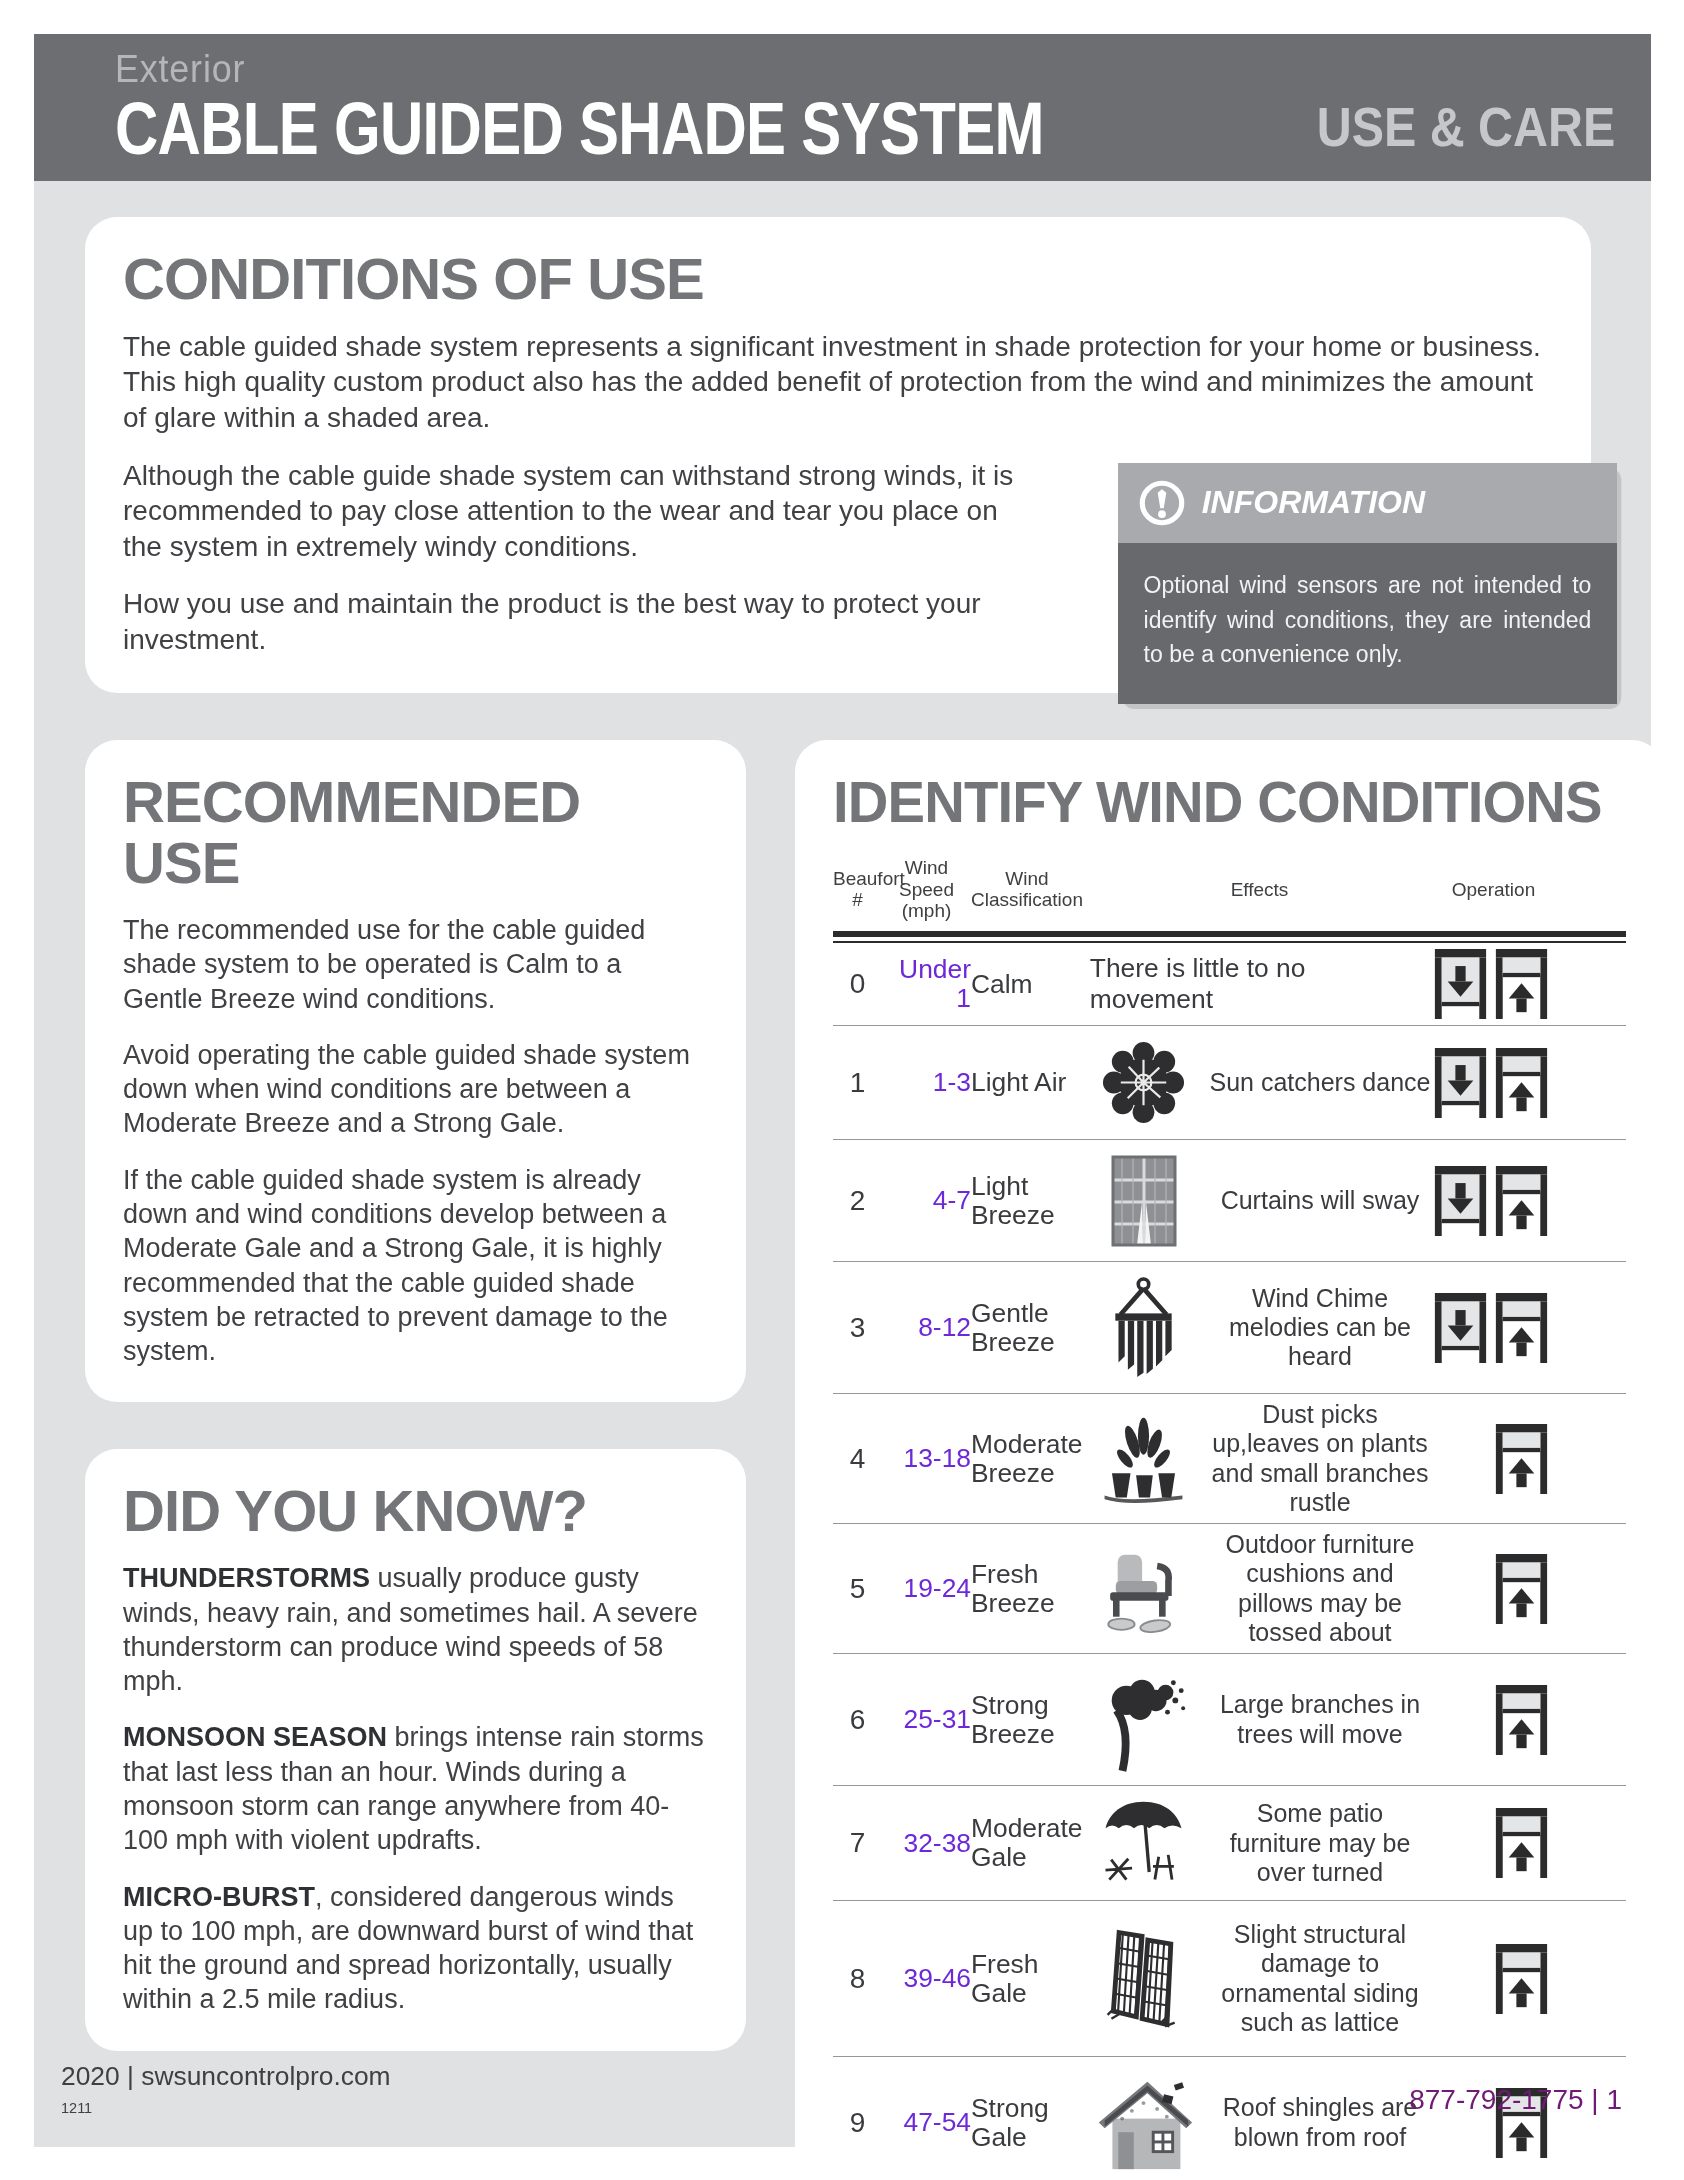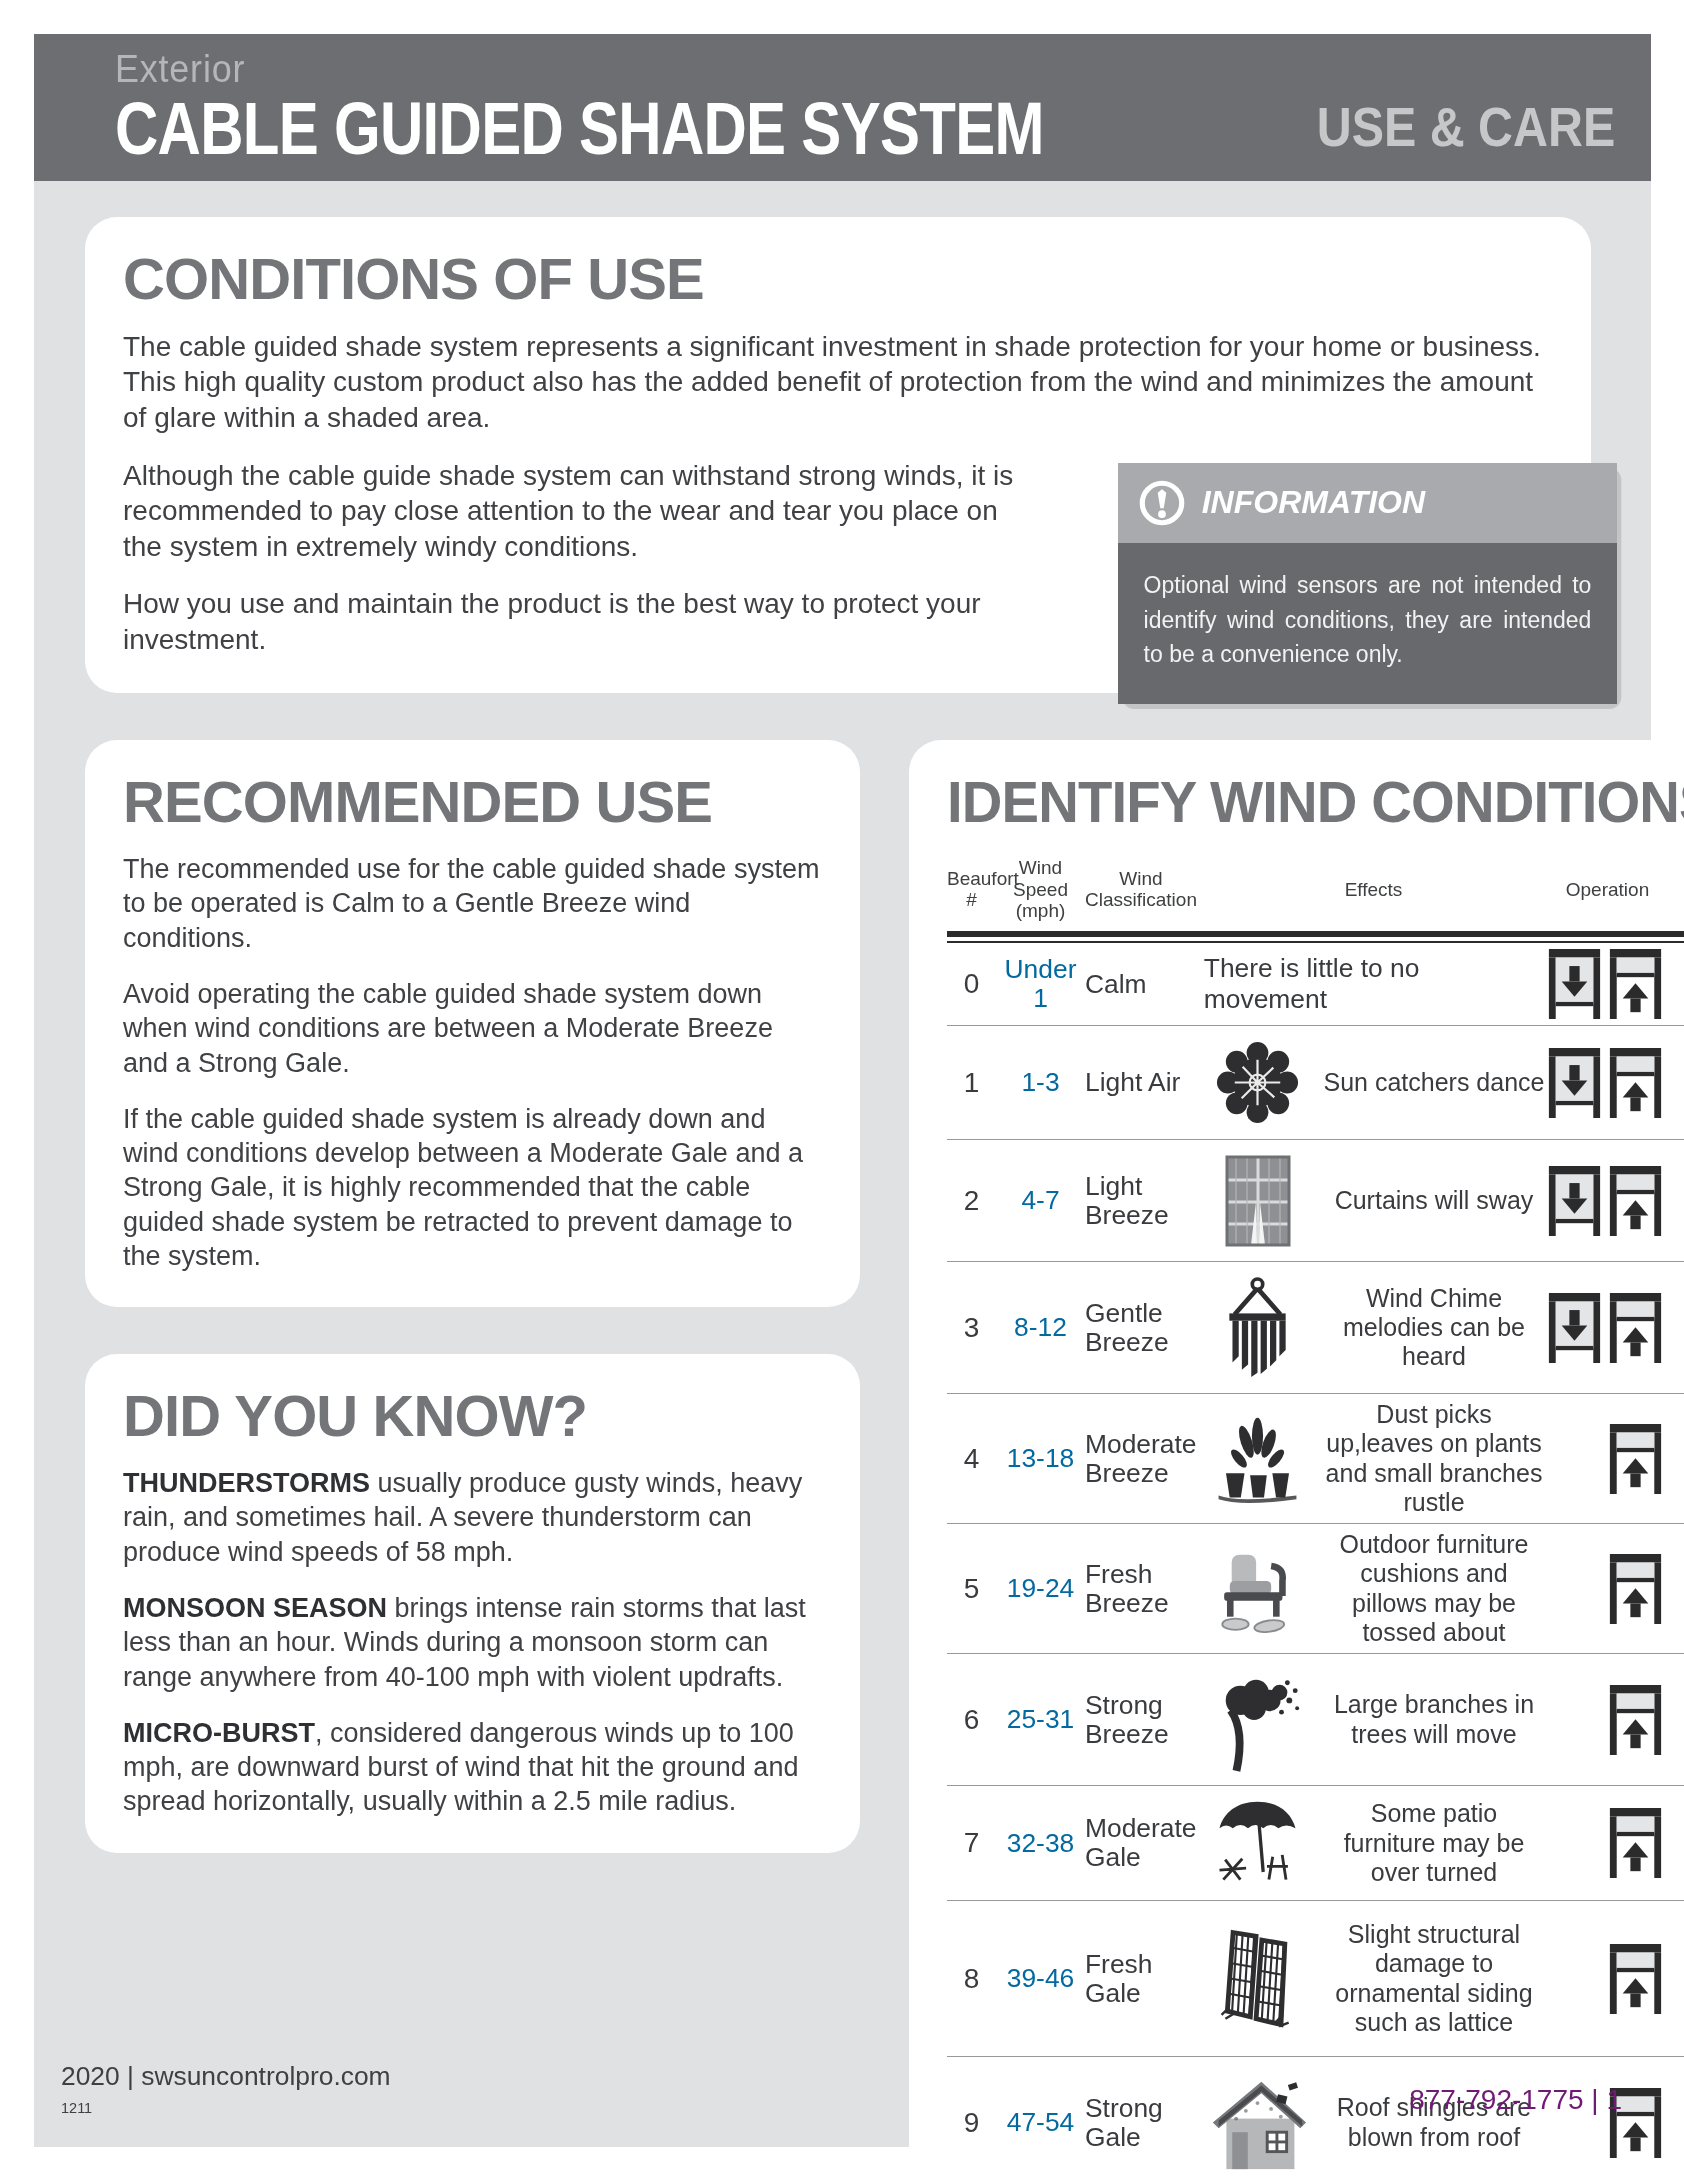--- a/index.html
+++ b/index.html
@@ -30,7 +30,7 @@
 
   
   .columns{display:flex;gap:49px;margin:47px 60px 0 51px;align-items:flex-start;}
-  .col-left{width:775px;display:flex;flex-direction:column;gap:47px;flex:none;}
+  .col-left{width:661px;display:flex;flex-direction:column;gap:47px;flex:none;}
   .col-left .card{padding:32px 38px 34px 38px;}
   .col-left .card p{font-size:27px;line-height:1.27;}
 

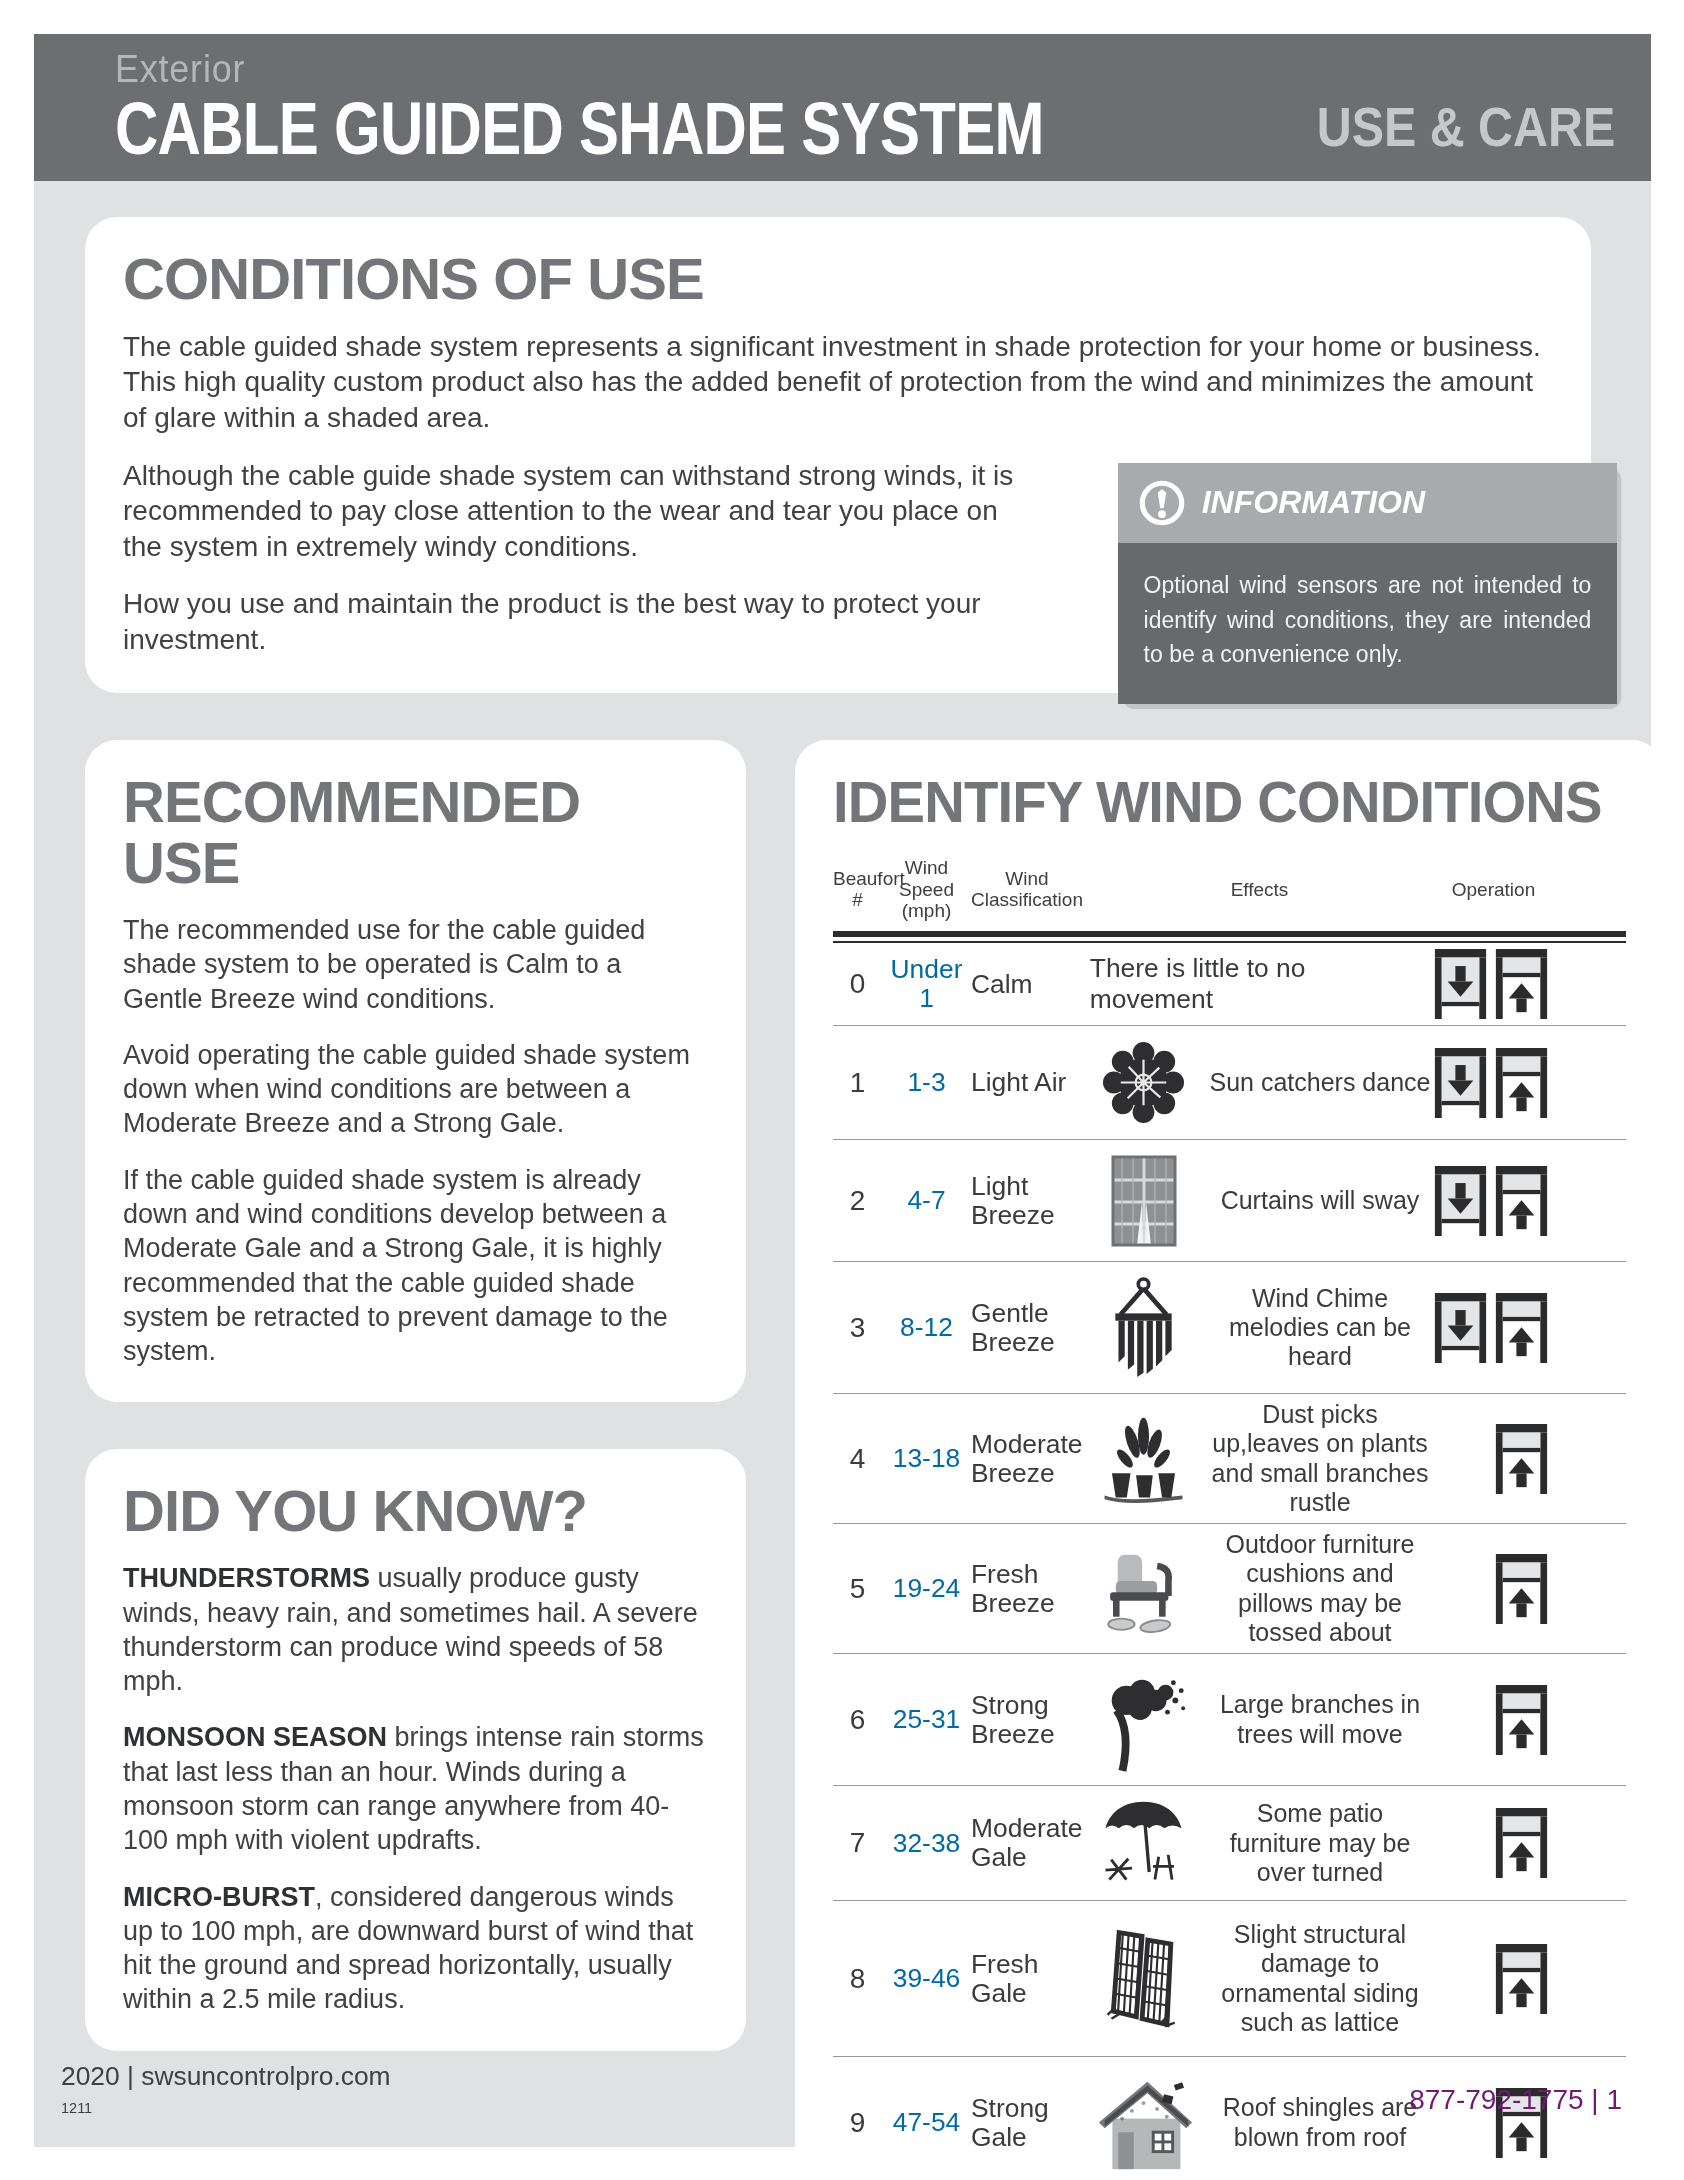--- a/index.html
+++ b/index.html
@@ -46,7 +46,7 @@
   .trow{display:grid;grid-template-columns:49px 89px 112px 121px 232px 115px;align-items:center;border-bottom:1.7px solid #97989b;padding:6px 0;min-height:78px;}
   .trow.noicon{grid-template-columns:49px 89px 112px 353px 115px;min-height:53px;}
   .td-num{font-size:28px;text-align:center;color:#3a3b3e;}
-  .td-speed{font-size:26.4px;text-align:center;line-height:1.1;color:#0369a1;}
+  .td-speed{font-size:26.4px;text-align:right;line-height:1.1;color:#6d28d9;}
   .td-class{font-size:26.4px;text-align:left;line-height:1.1;color:#3a3b3e;}
   .td-icon{display:flex;justify-content:center;align-items:center;}
   .td-eff{font-size:25px;text-align:center;line-height:1.17;color:#3a3b3e;padding:0 5.1px;}

